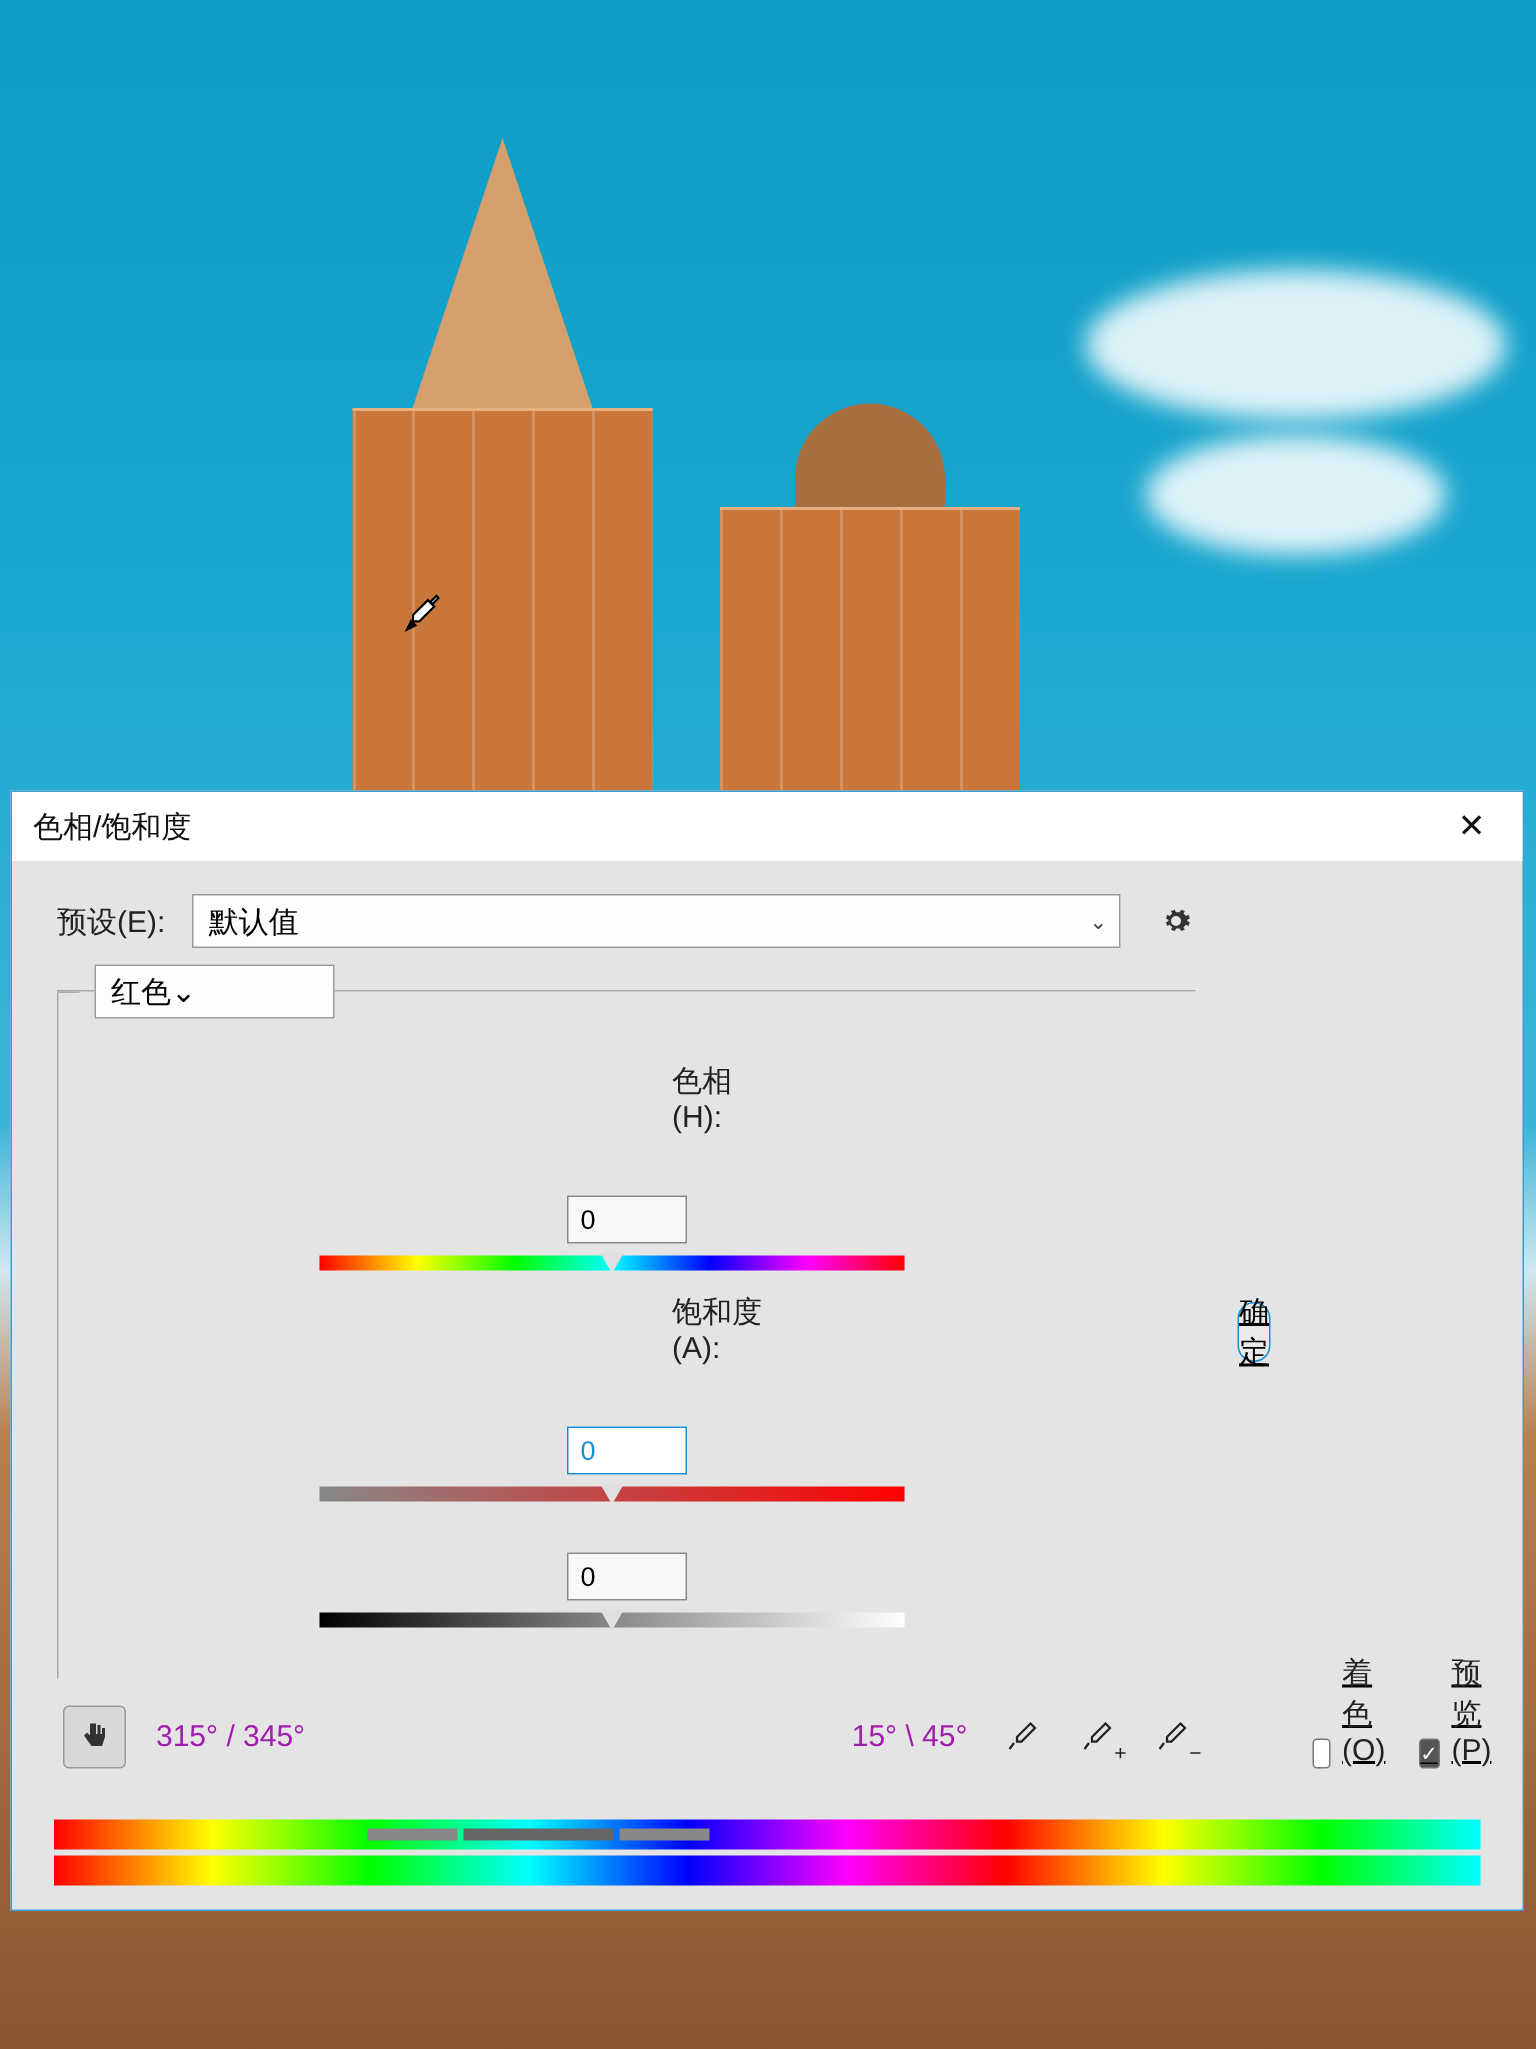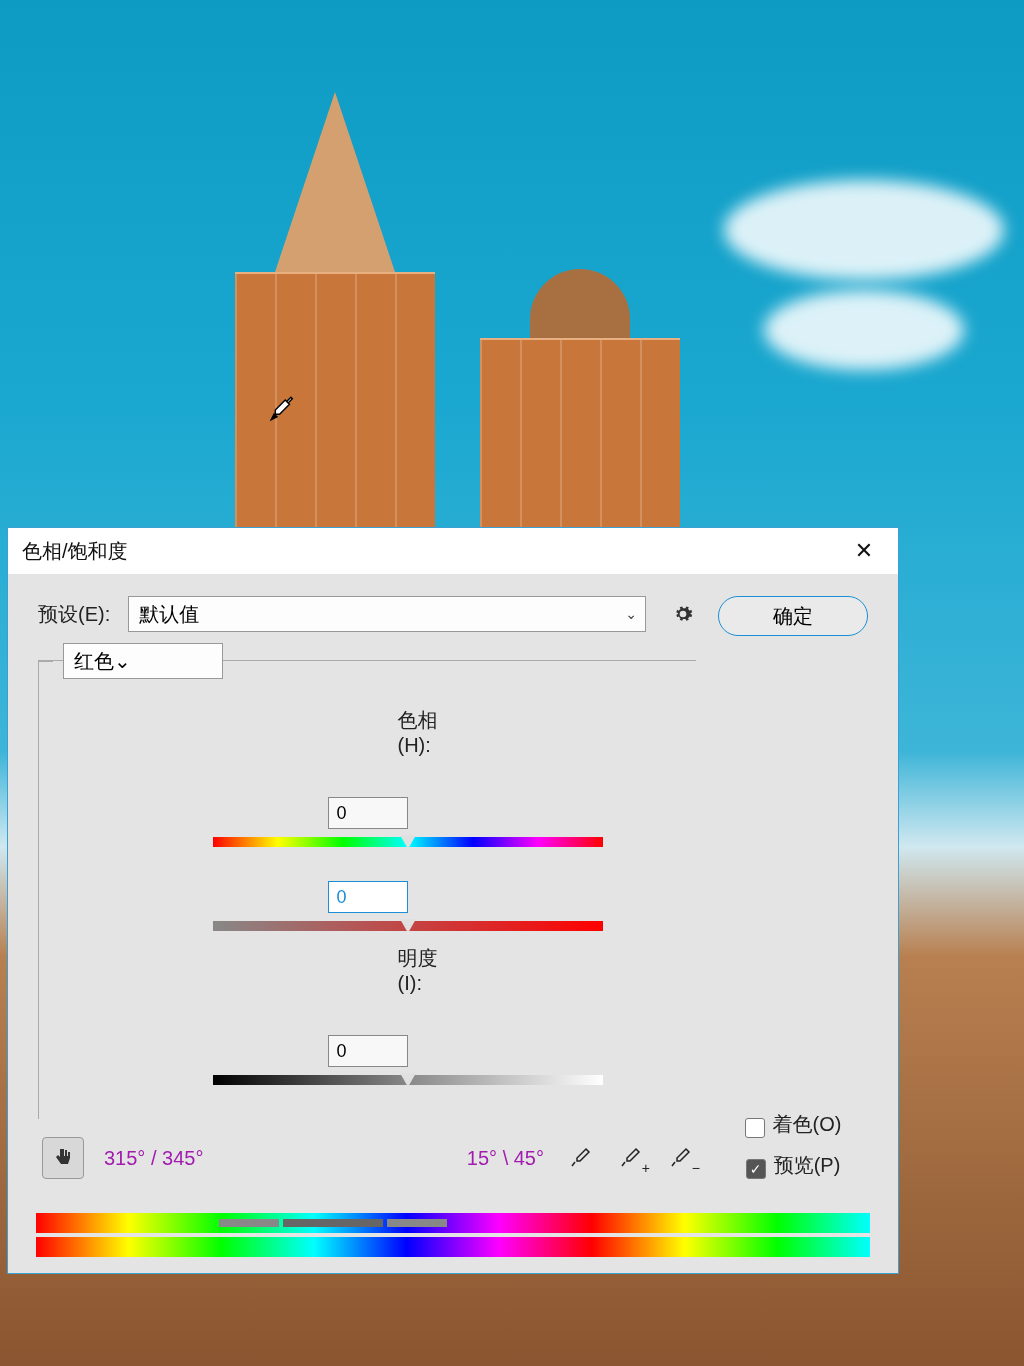--- a/index.html
+++ b/index.html
@@ -17,7 +17,7 @@
 .dome { position: absolute; bottom: 52%; left: 50%; transform: translateX(-50%); width: 100px; height: 80px; background: #a87040; border-radius: 50px 50px 0 0; }
 .eyedrop { position: absolute; top: 393px; left: 264px; width: 34px; height: 34px; z-index: 5; }
 
-.dialog { position: absolute; top: 527px; left: 7px; width: 892px; background: #e4e4e4; border: 1px solid #3a9fd4; z-index: 10; }
+.dialog { position: absolute; top: 527px; left: 7px; width: 1009px; background: #e4e4e4; border: 1px solid #3a9fd4; z-index: 10; }
 .titlebar { background: #fff; height: 46px; display: flex; align-items: center; padding: 0 14px; font-size: 20px; color: #111; }
 .titlebar .spacer { flex: 1; }
 .close-x { width: 40px; height: 40px; display: flex; align-items: center; justify-content: center; font-size: 22px; cursor: pointer; }

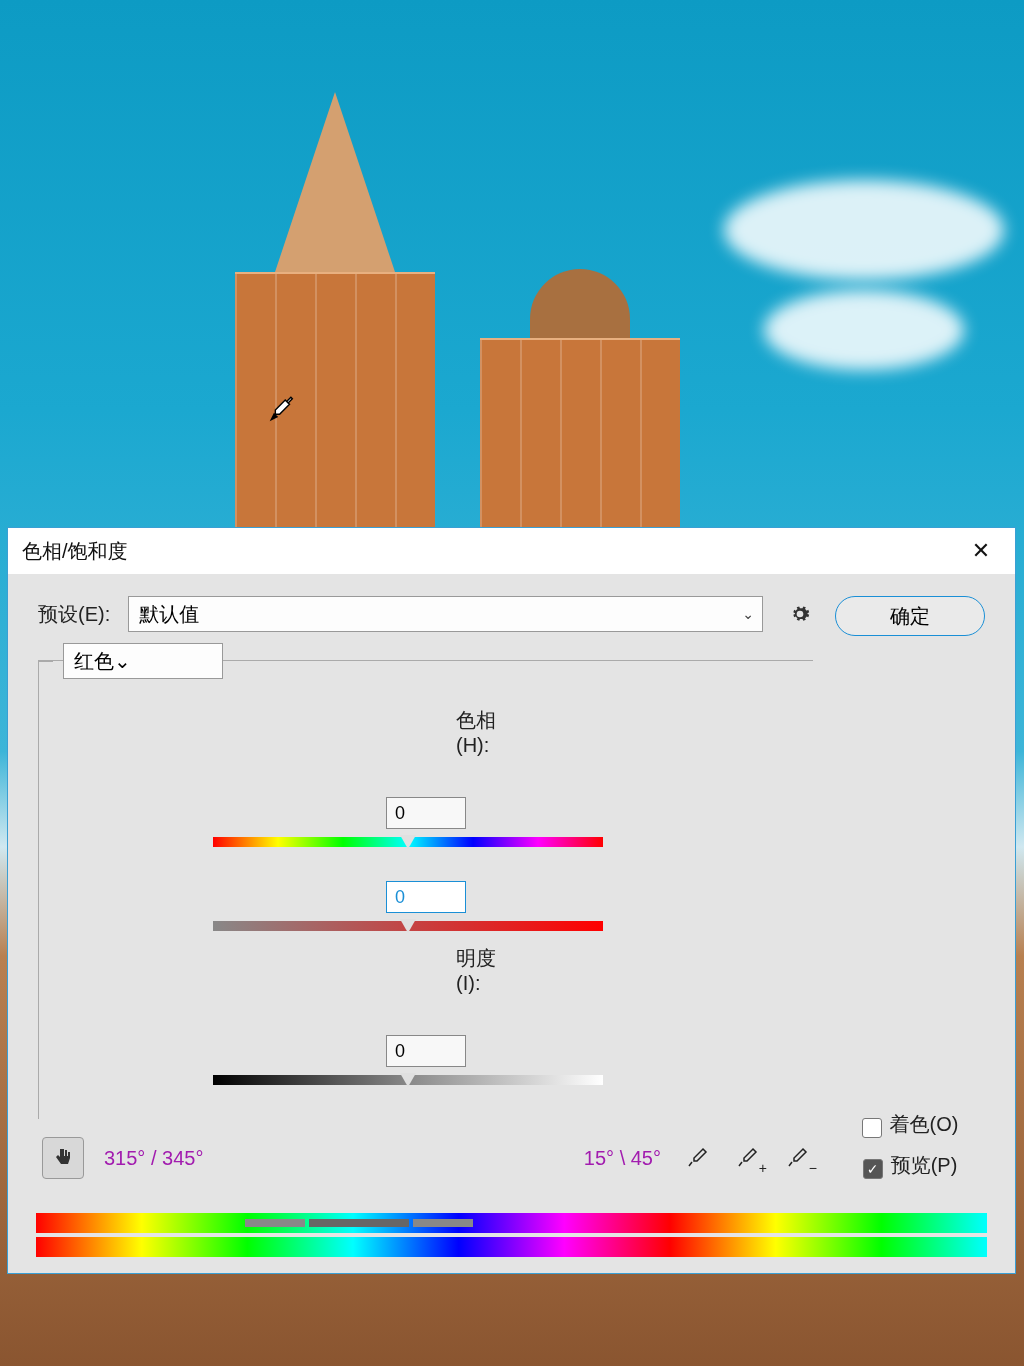--- a/index.html
+++ b/index.html
@@ -21,7 +21,7 @@
 .titlebar { background: #fff; height: 46px; display: flex; align-items: center; padding: 0 14px; font-size: 20px; color: #111; }
 .titlebar .spacer { flex: 1; }
 .close-x { width: 40px; height: 40px; display: flex; align-items: center; justify-content: center; font-size: 22px; cursor: pointer; }
-.dlg-body { padding: 22px 20px 18px 30px; display: flex; gap: 12px; }
+.dlg-body { padding: 22px 20px 18px 30px; display: flex; gap: 28px; }
 .left-col { flex: 1; }
 .right-col { width: 170px; display: flex; flex-direction: column; gap: 14px; align-items: center; }
 

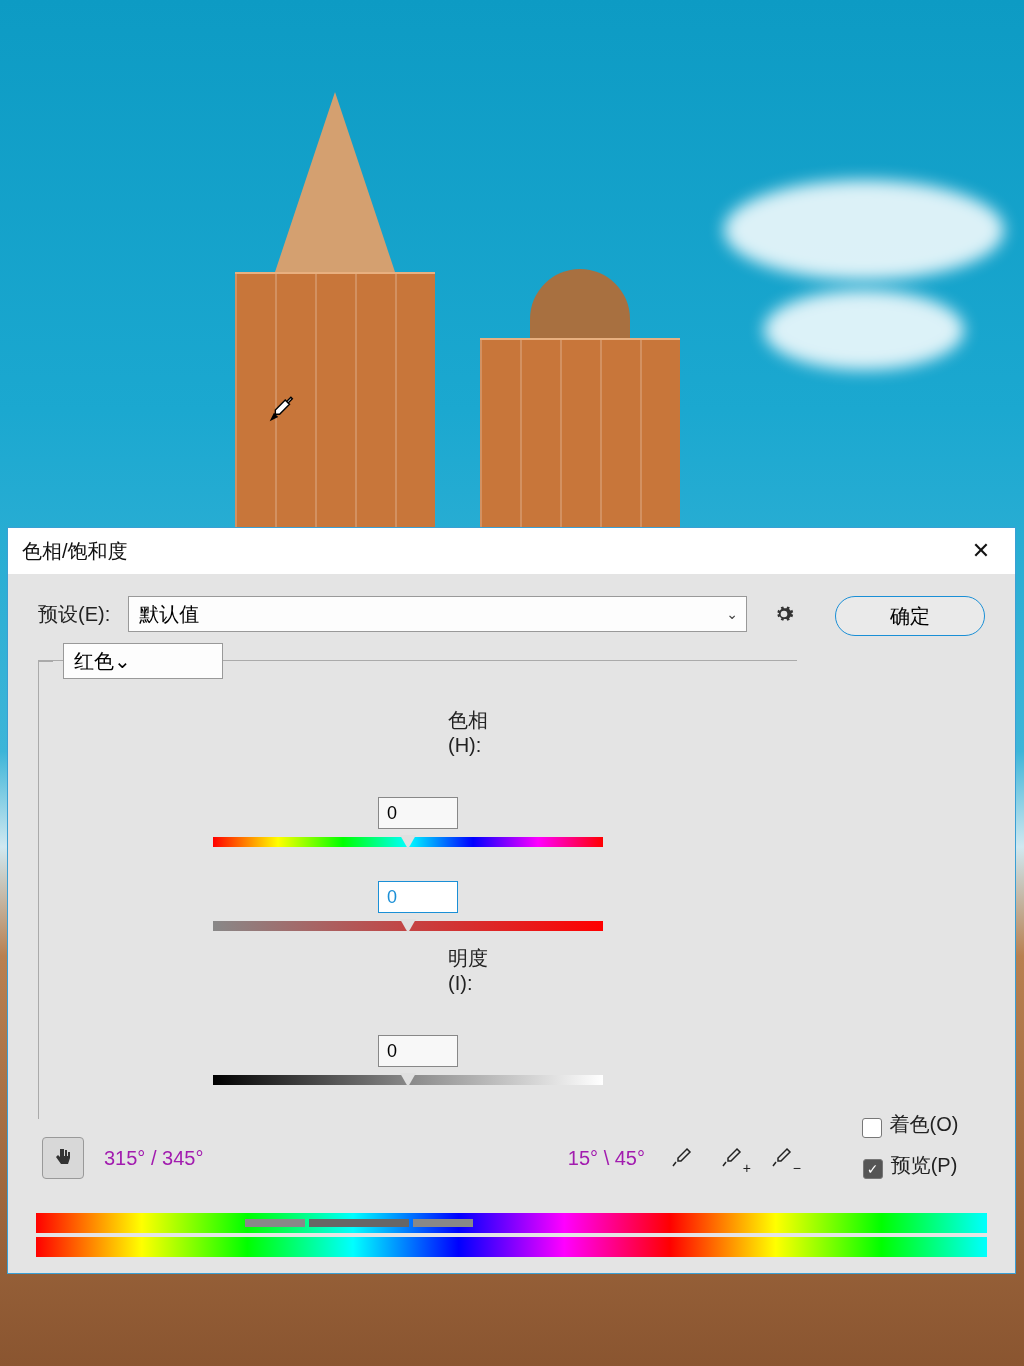--- a/index.html
+++ b/index.html
@@ -130,6 +130,7 @@
           </div>
 
         <div class="slider-row">
+          <span class="slider-label">饱和度(A):</span>
           <span style="flex:1"></span>
           <div class="num-input active">
               <span>0</span>

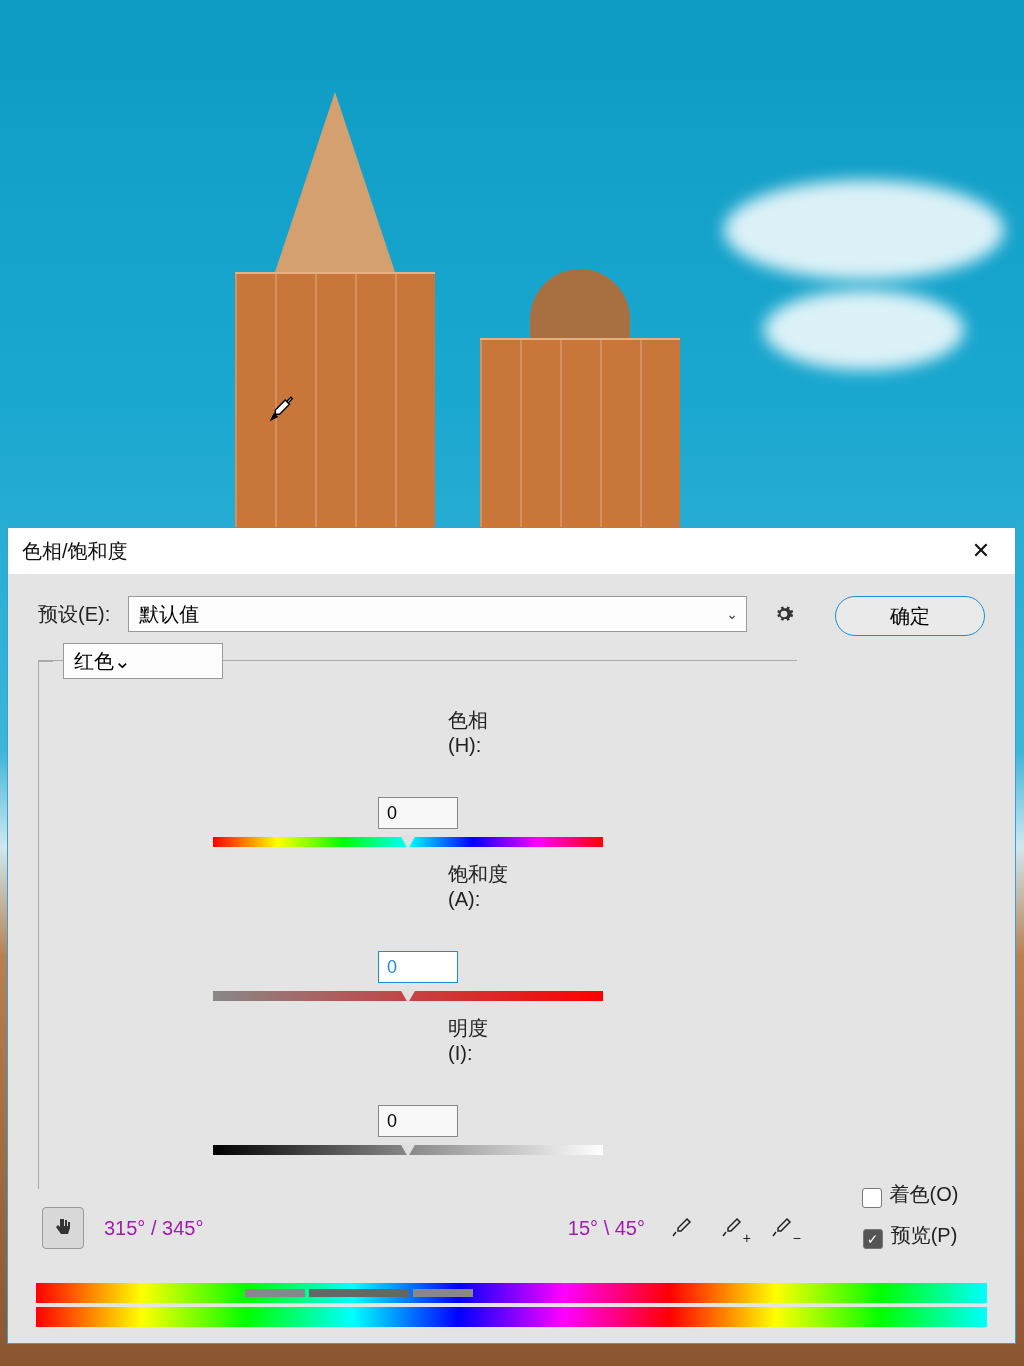--- a/index.html
+++ b/index.html
@@ -23,7 +23,7 @@
 .close-x { width: 40px; height: 40px; display: flex; align-items: center; justify-content: center; font-size: 22px; cursor: pointer; }
 .dlg-body { padding: 22px 20px 18px 30px; display: flex; gap: 28px; }
 .left-col { flex: 1; }
-.right-col { width: 170px; display: flex; flex-direction: column; gap: 14px; align-items: center; }
+.right-col { width: 170px; display: flex; flex-direction: row; gap: 14px; align-items: center; text-decoration: underline; }
 
 .preset-row { display: flex; align-items: center; gap: 18px; margin-bottom: 28px; }
 .preset-row label { font-size: 20px; color: #222; }

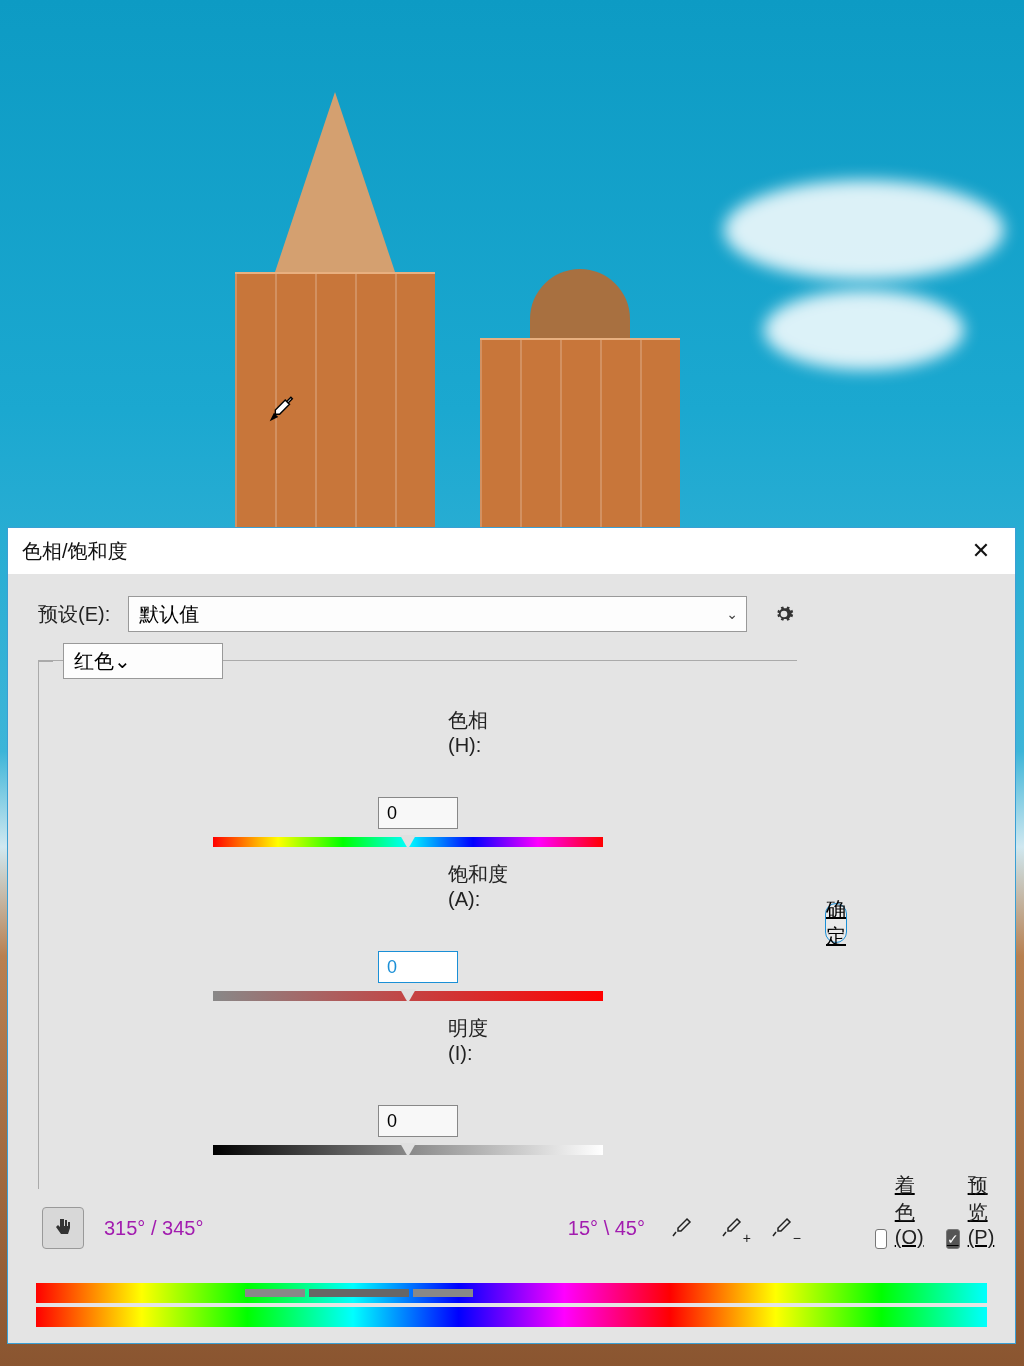--- a/index.html
+++ b/index.html
@@ -141,7 +141,6 @@
           </div>
 
         <div class="slider-row">
-          <span class="slider-label">明度(I):</span>
           <span style="flex:1"></span>
           <div class="num-input">
               <span>0</span>

